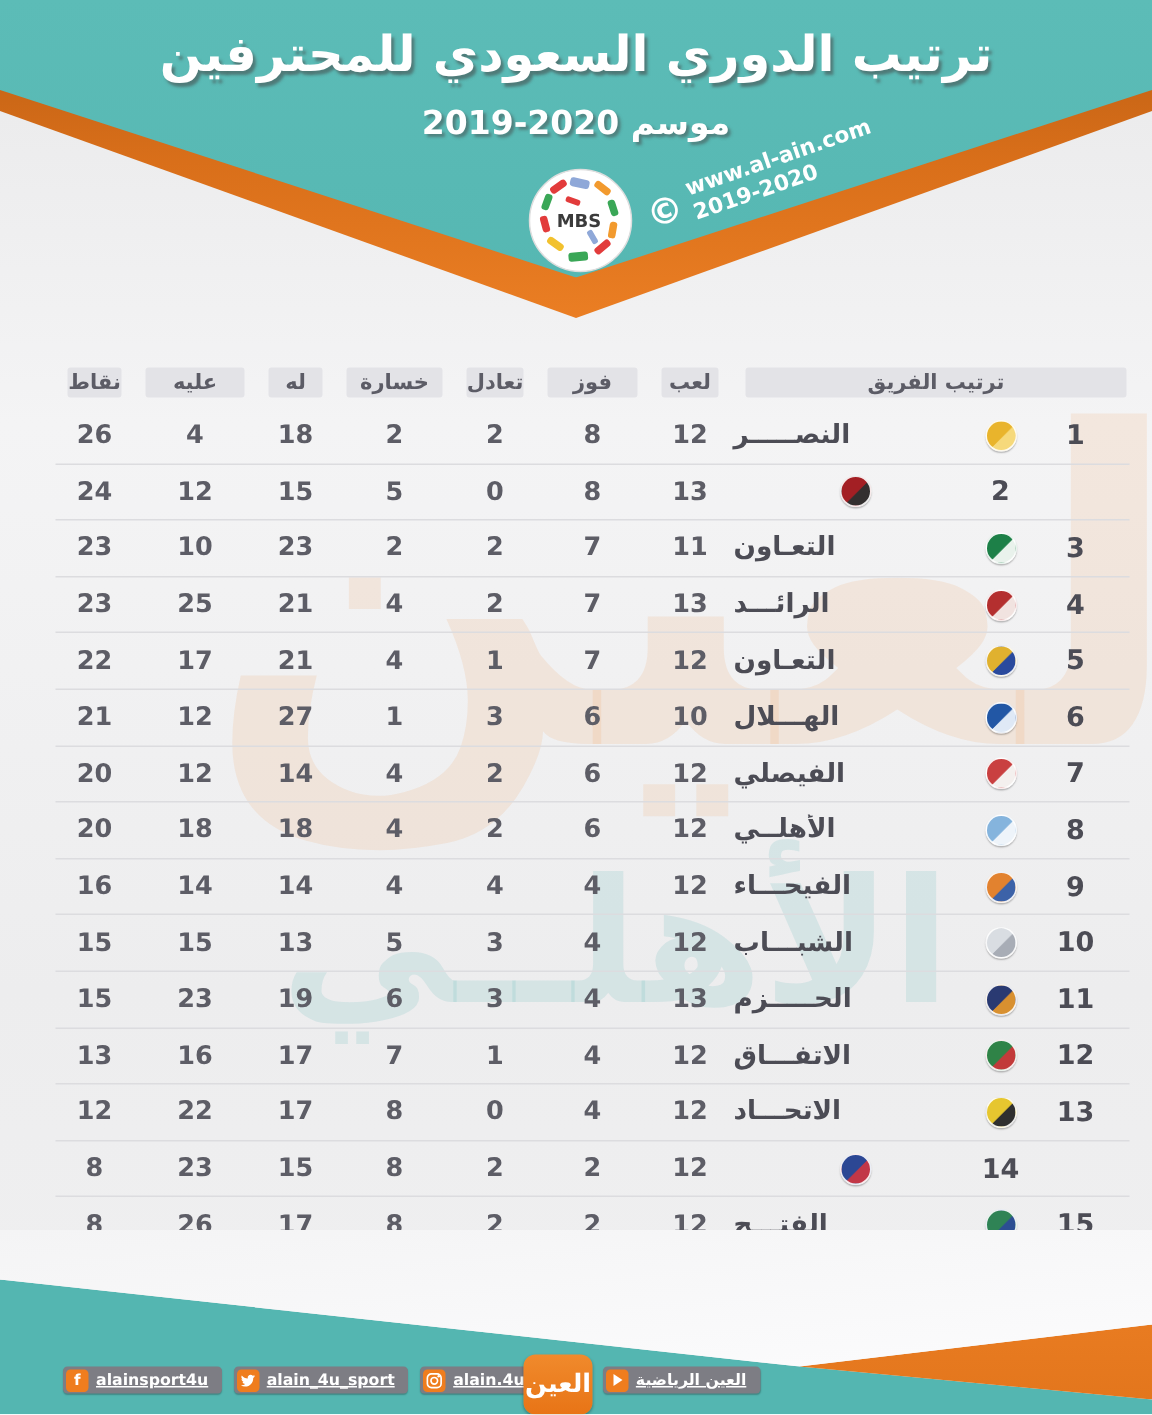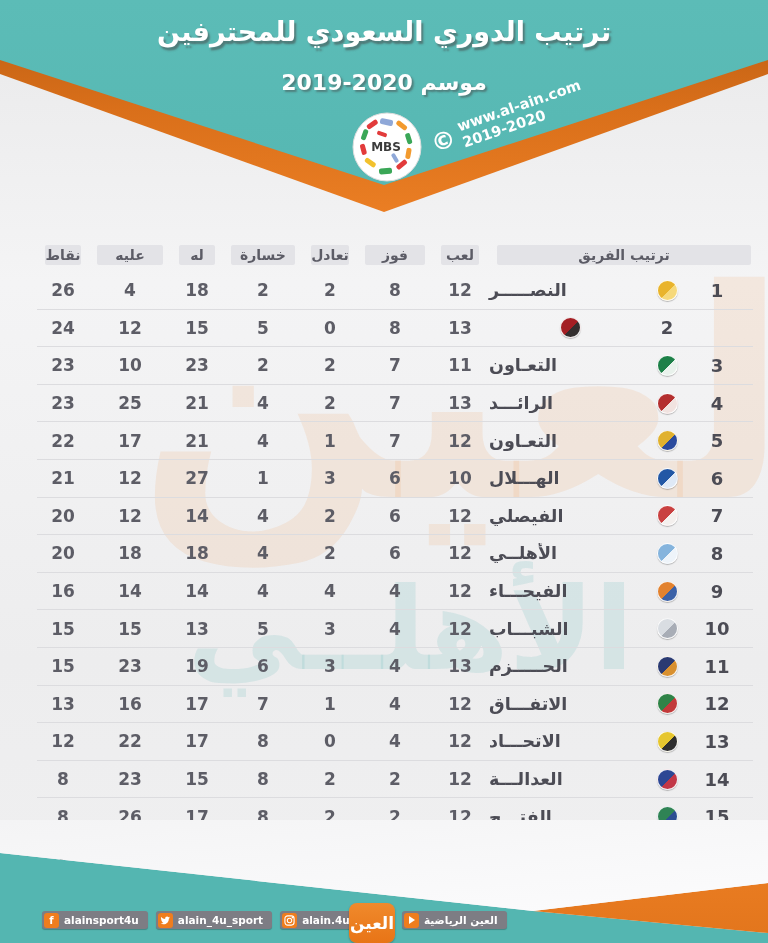--- a/index.html
+++ b/index.html
@@ -17,7 +17,7 @@
     clip-path:polygon(0 0,768px 0,768px 60px,384px 185px,0 60px);
     filter:drop-shadow(0 3px 3px rgba(40,40,40,.25));}
   .hdr-title{position:absolute;left:0;top:16px;width:768px;z-index:4;text-align:center;
-    direction:rtl;color:#fff;font-size:27px;font-weight:bold;
+    direction:rtl;color:#fff;font-size:33px;font-weight:bold;
     text-shadow:2px 3px 2px rgba(70,70,70,.55);}
   .hdr-subtitle{position:absolute;left:0;top:70px;width:768px;z-index:4;text-align:center;
     direction:rtl;color:#fff;font-size:22px;font-weight:bold;

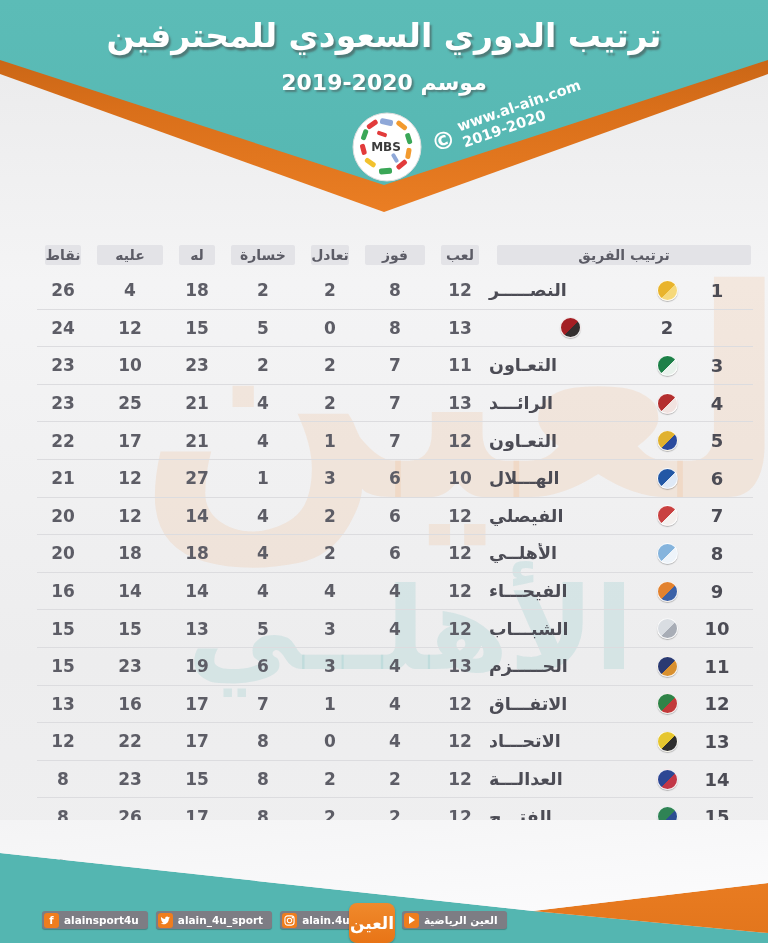--- a/index.html
+++ b/index.html
@@ -299,7 +299,6 @@
       <div class="cell">2</div>
       <div class="cell">2</div>
       <div class="cell">12</div>
-      <div class="cell team">العدالـــة</div>
       <div class="cell crest"><span class="crest-dot" style="background: linear-gradient(135deg, rgb(44, 71, 148) 55%, rgb(194, 55, 71) 55%);"></span></div>
       <div class="cell rank">14</div>
     </div>

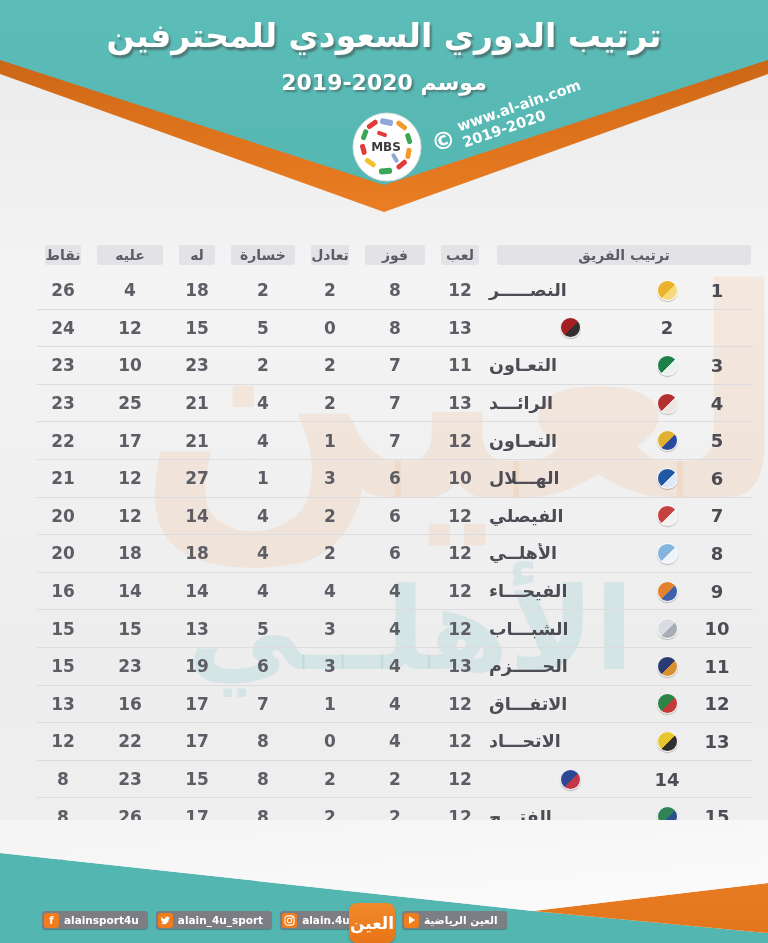--- a/index.html
+++ b/index.html
@@ -62,7 +62,7 @@
     padding:0 9px 0 2px;gap:5px;box-shadow:0 1px 1px rgba(0,0,0,.25);cursor:pointer;}
   .bicon{width:15px;height:15px;border-radius:3px;background:#ef7d1e;display:flex;
     align-items:center;justify-content:center;color:#fff;font-size:10px;font-weight:bold;flex:none;}
-  .bhandle{color:#fff;font-size:10.5px;font-weight:bold;white-space:nowrap;direction:rtl;}
+  .bhandle{color:#fff;font-size:10.5px;font-weight:bold;white-space:nowrap;direction:rtl;text-decoration:underline;}
   .play-tri{width:0;height:0;border-left:6px solid #fff;border-top:4px solid transparent;
     border-bottom:4px solid transparent;margin-left:1px;}
   .alain-logo{position:absolute;left:348px;top:83px;width:48px;text-align:center;}

